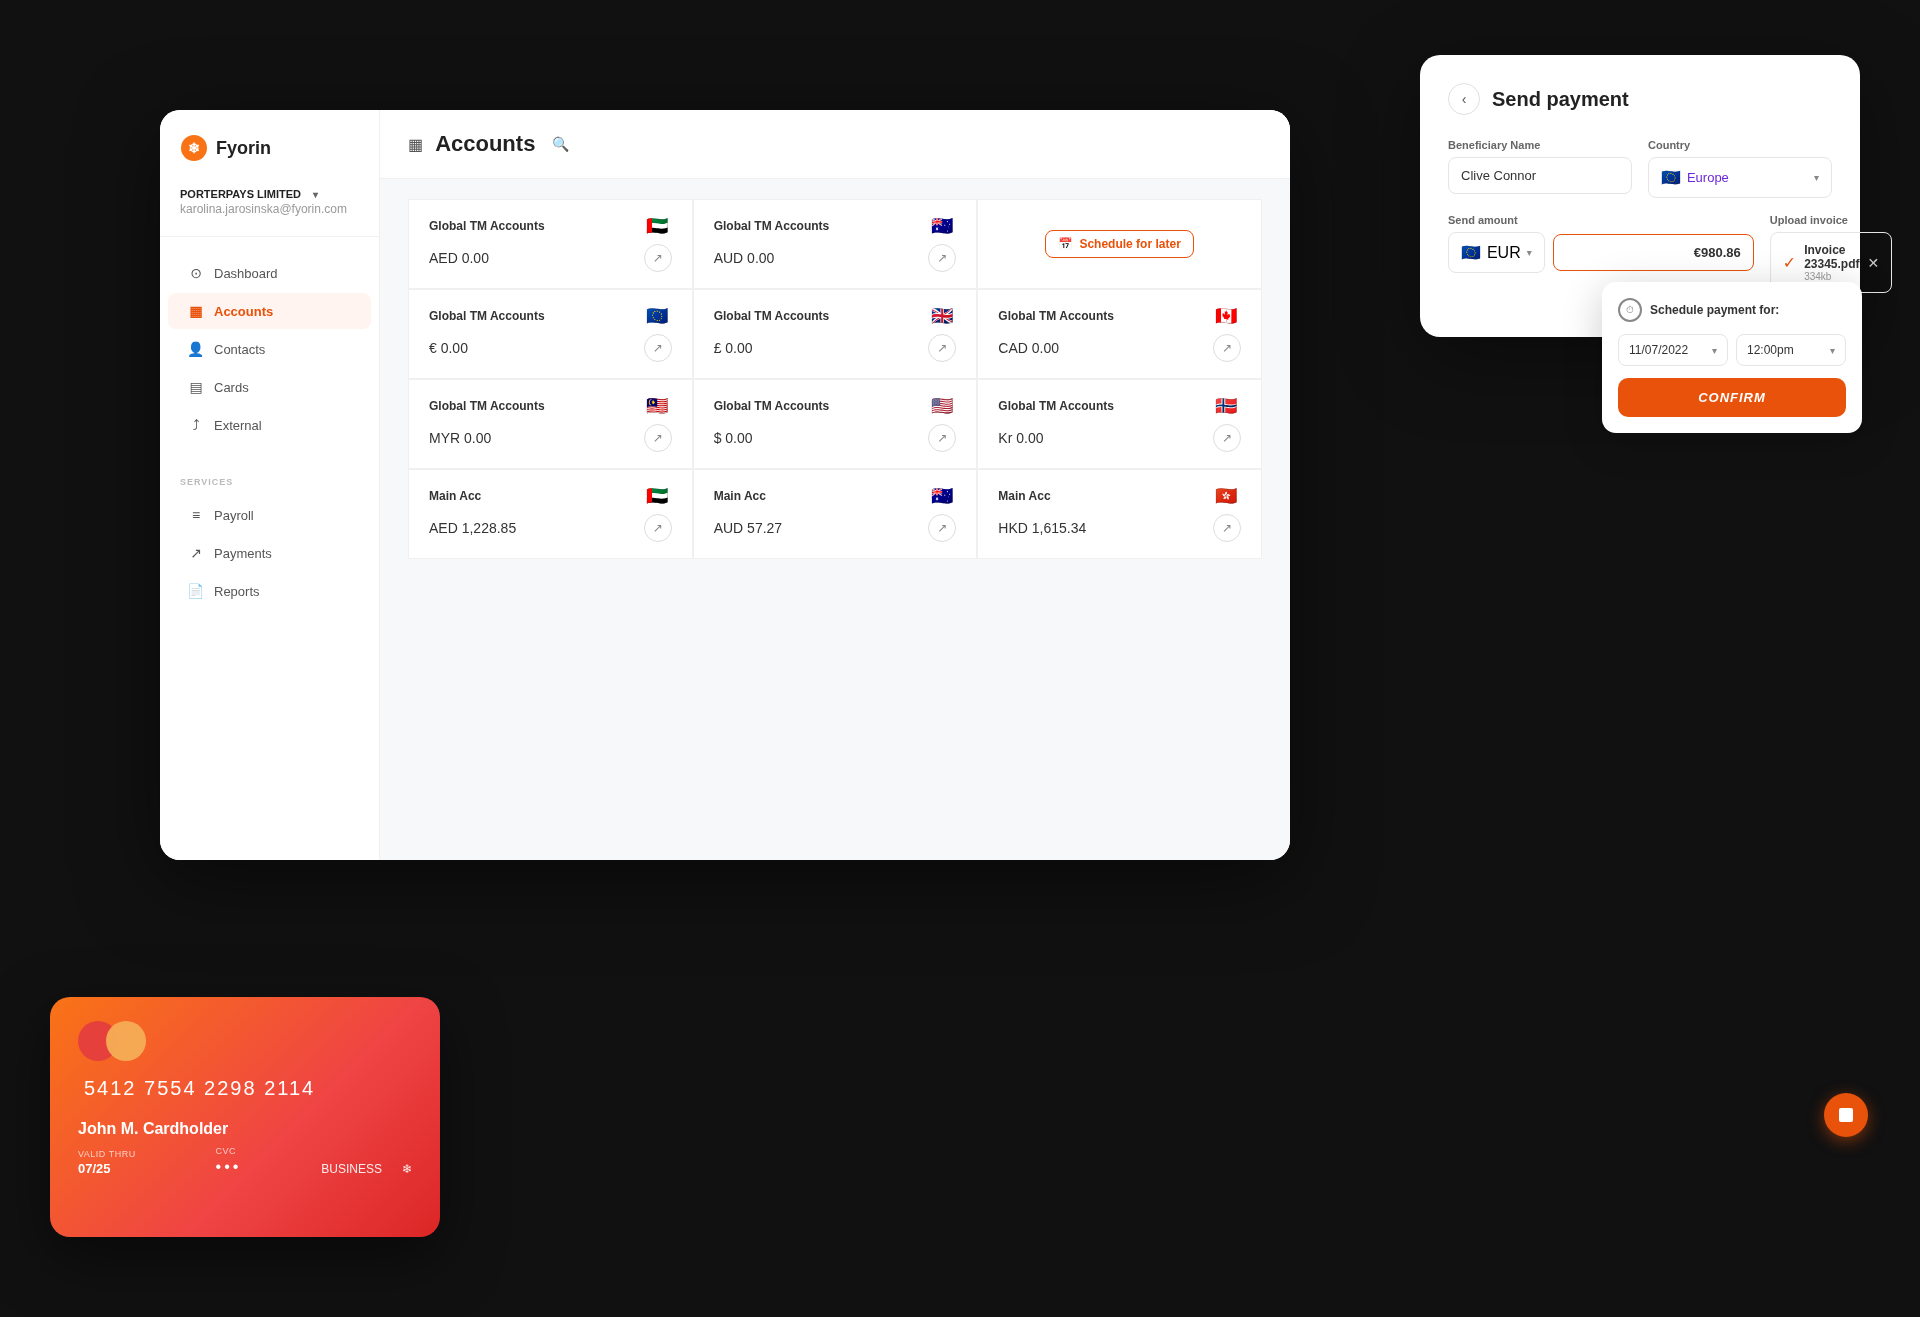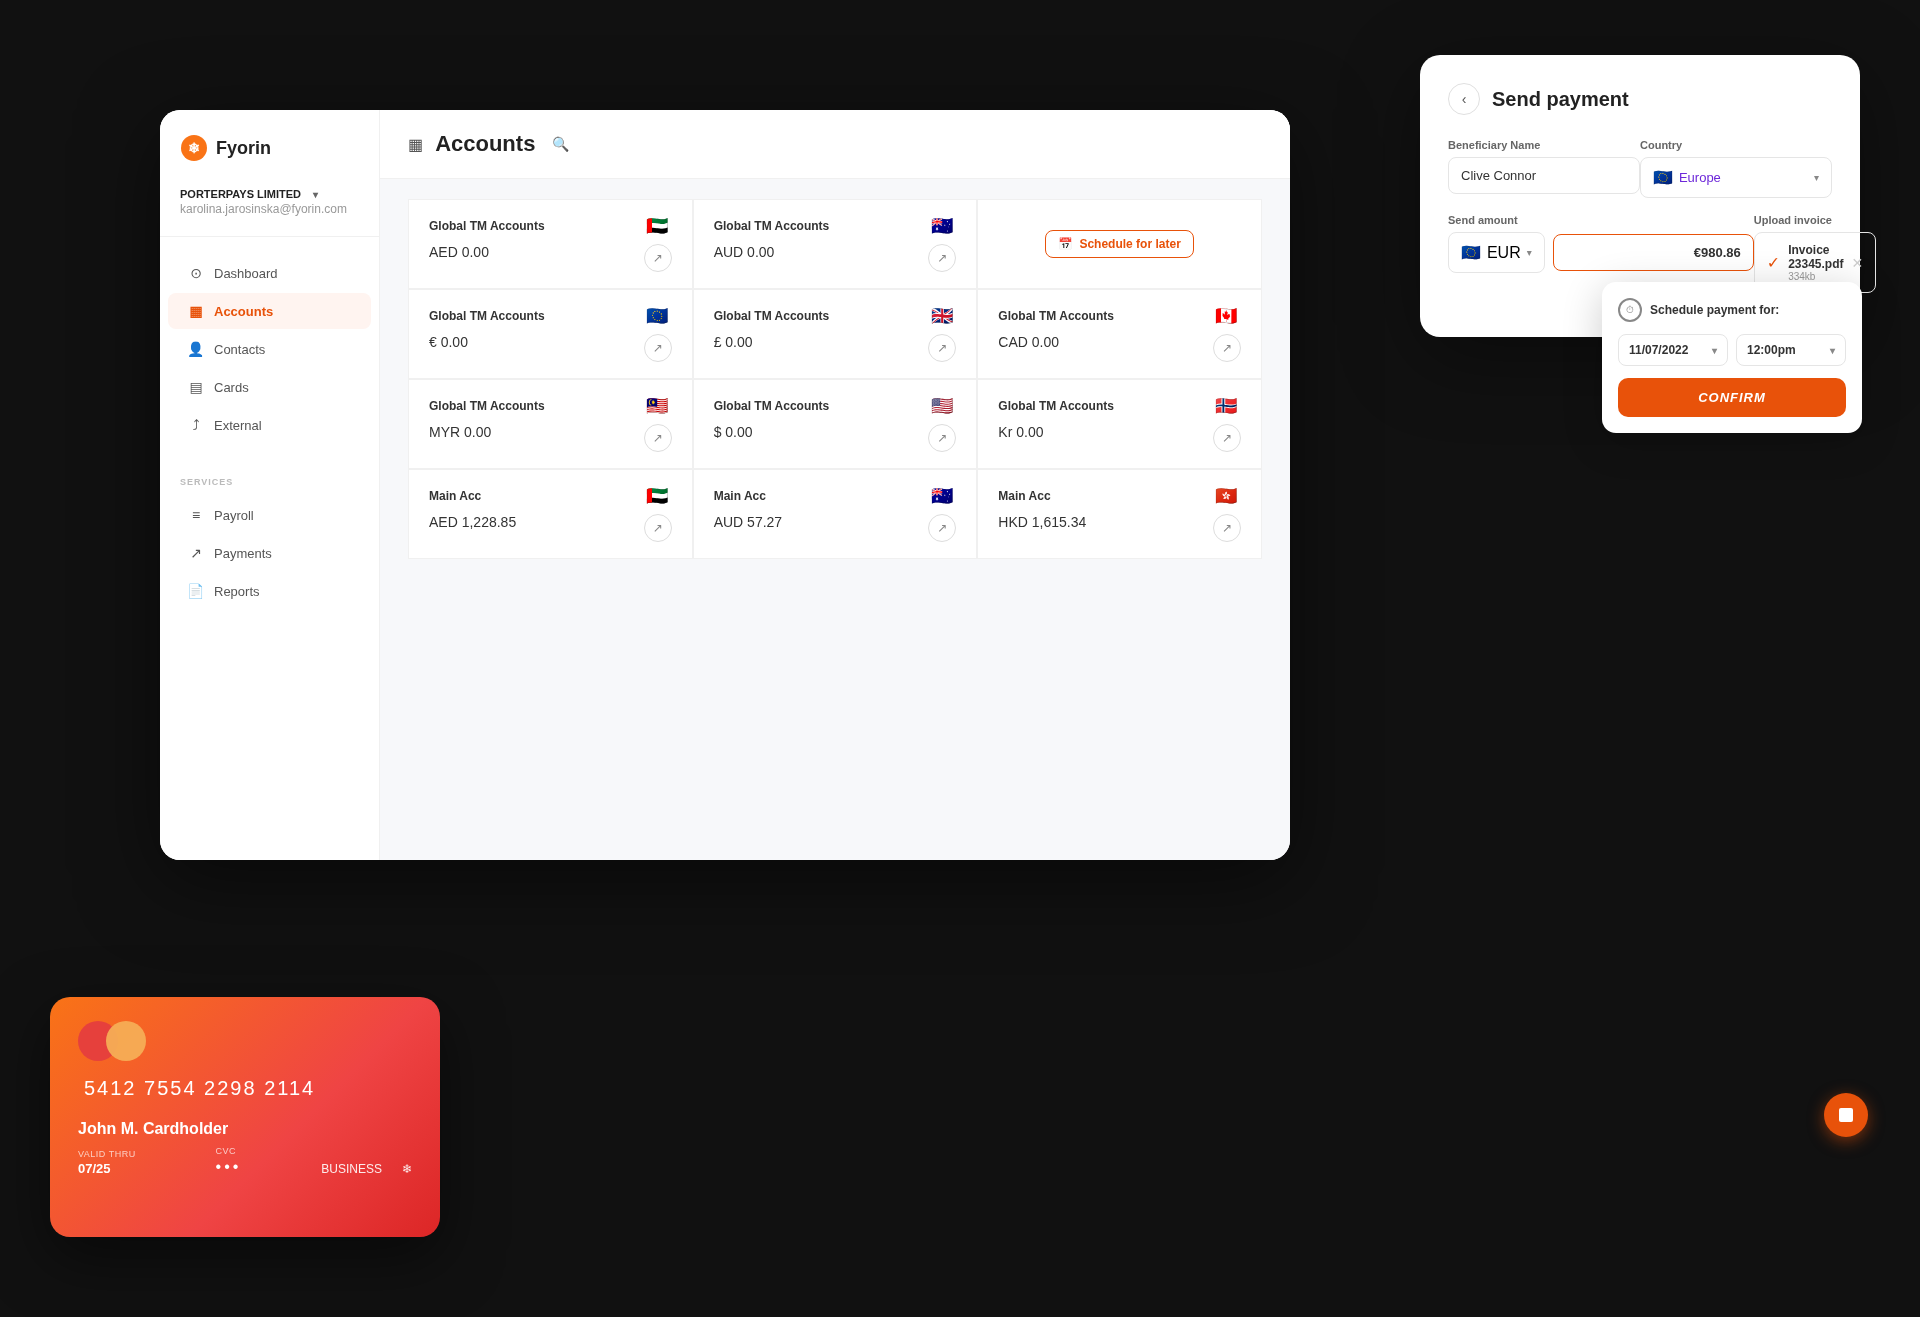--- a/index.html
+++ b/index.html
@@ -240,6 +240,7 @@
     .form-row {
       display: grid;
       grid-template-columns: 1fr 1fr;
+      gap: 16px;
       margin-bottom: 16px;
     }
     .form-group {

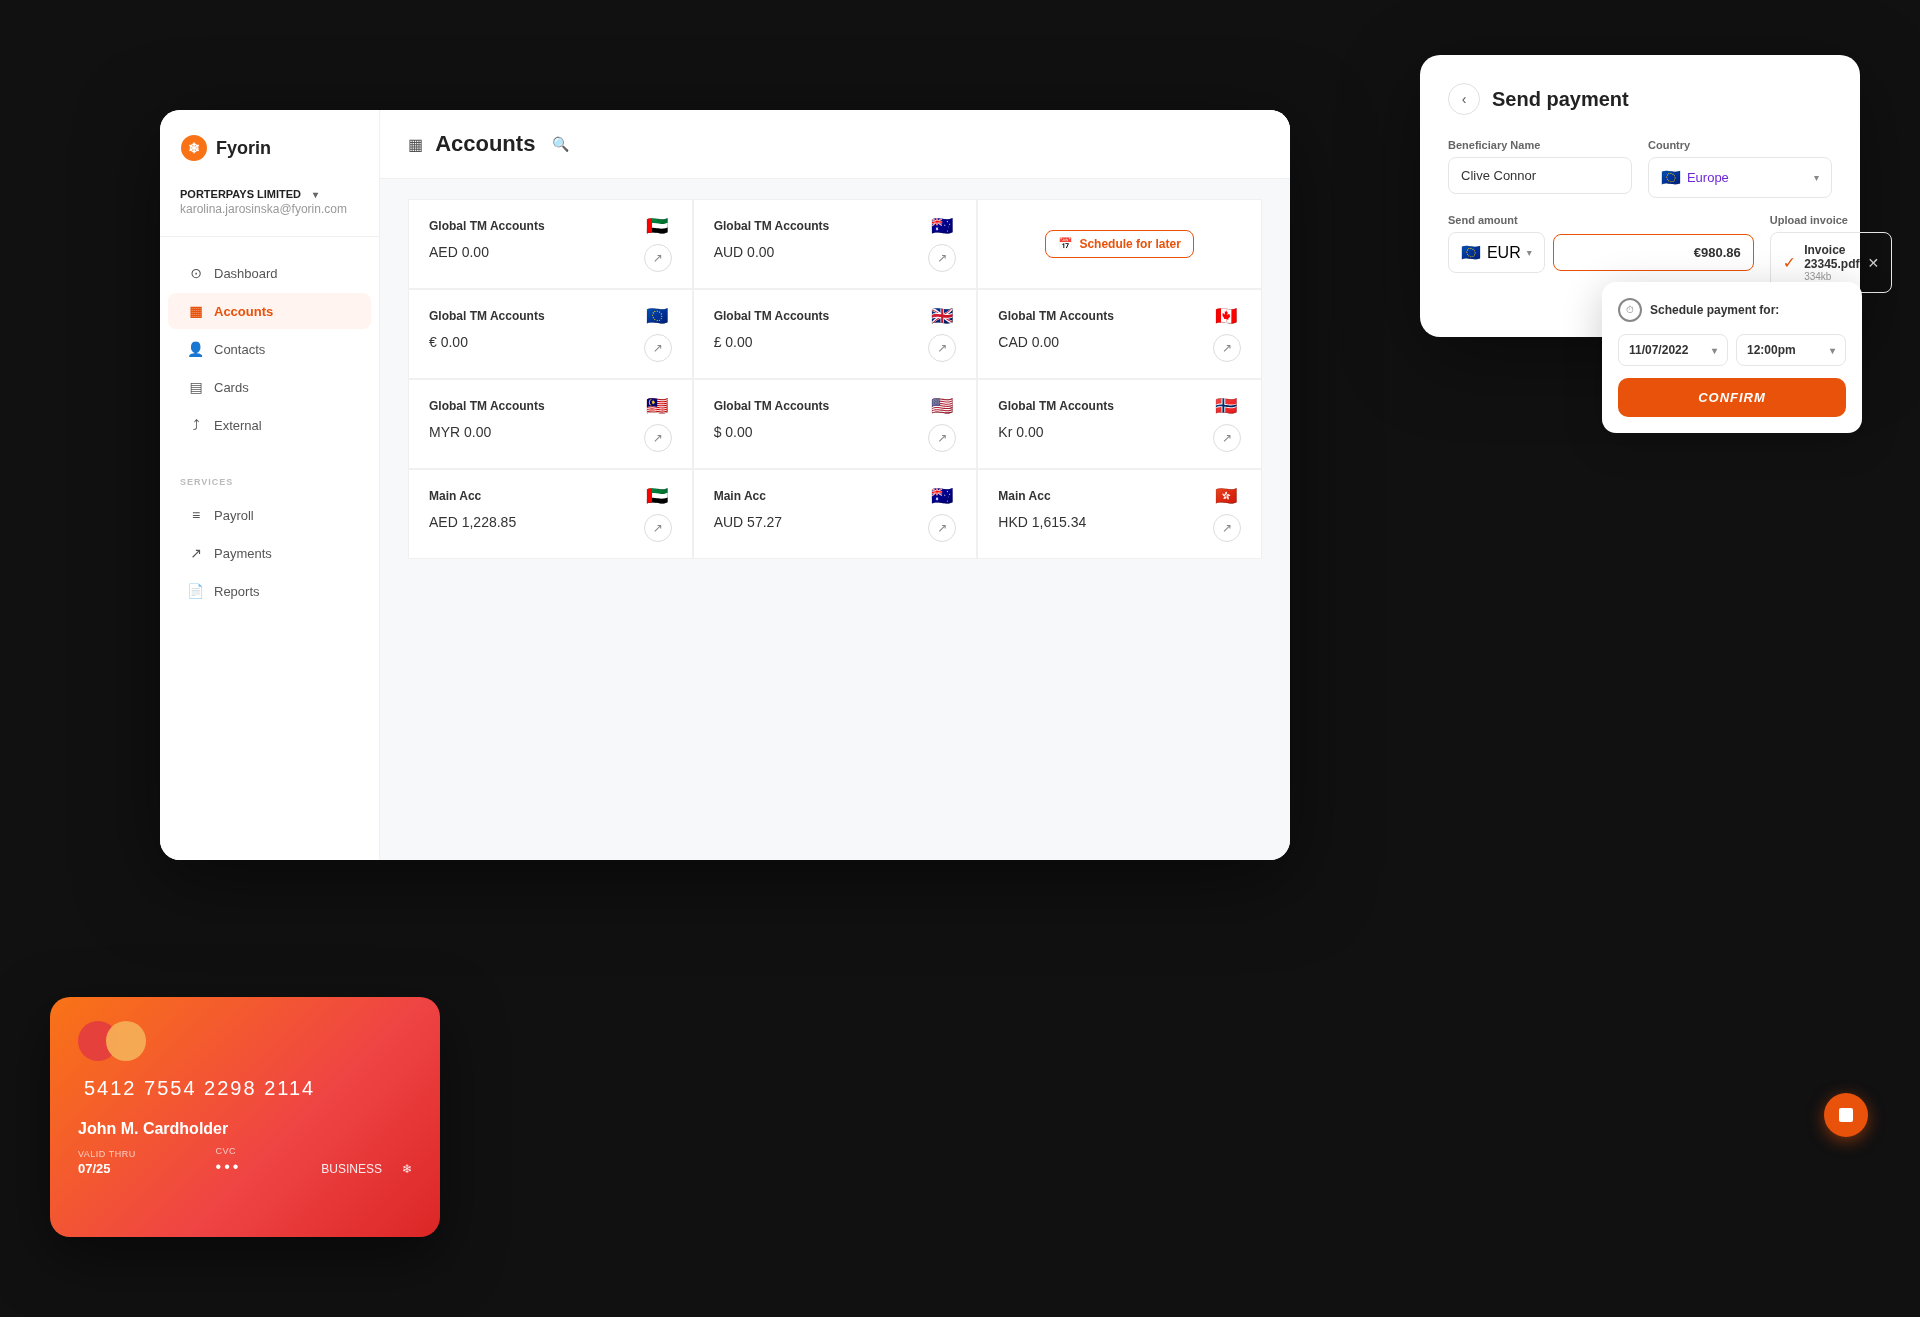--- a/index.html
+++ b/index.html
@@ -180,6 +180,7 @@
     }
     .account-card-footer {
       display: flex;
+      align-items: center;
       justify-content: space-between;
     }
     .account-balance {

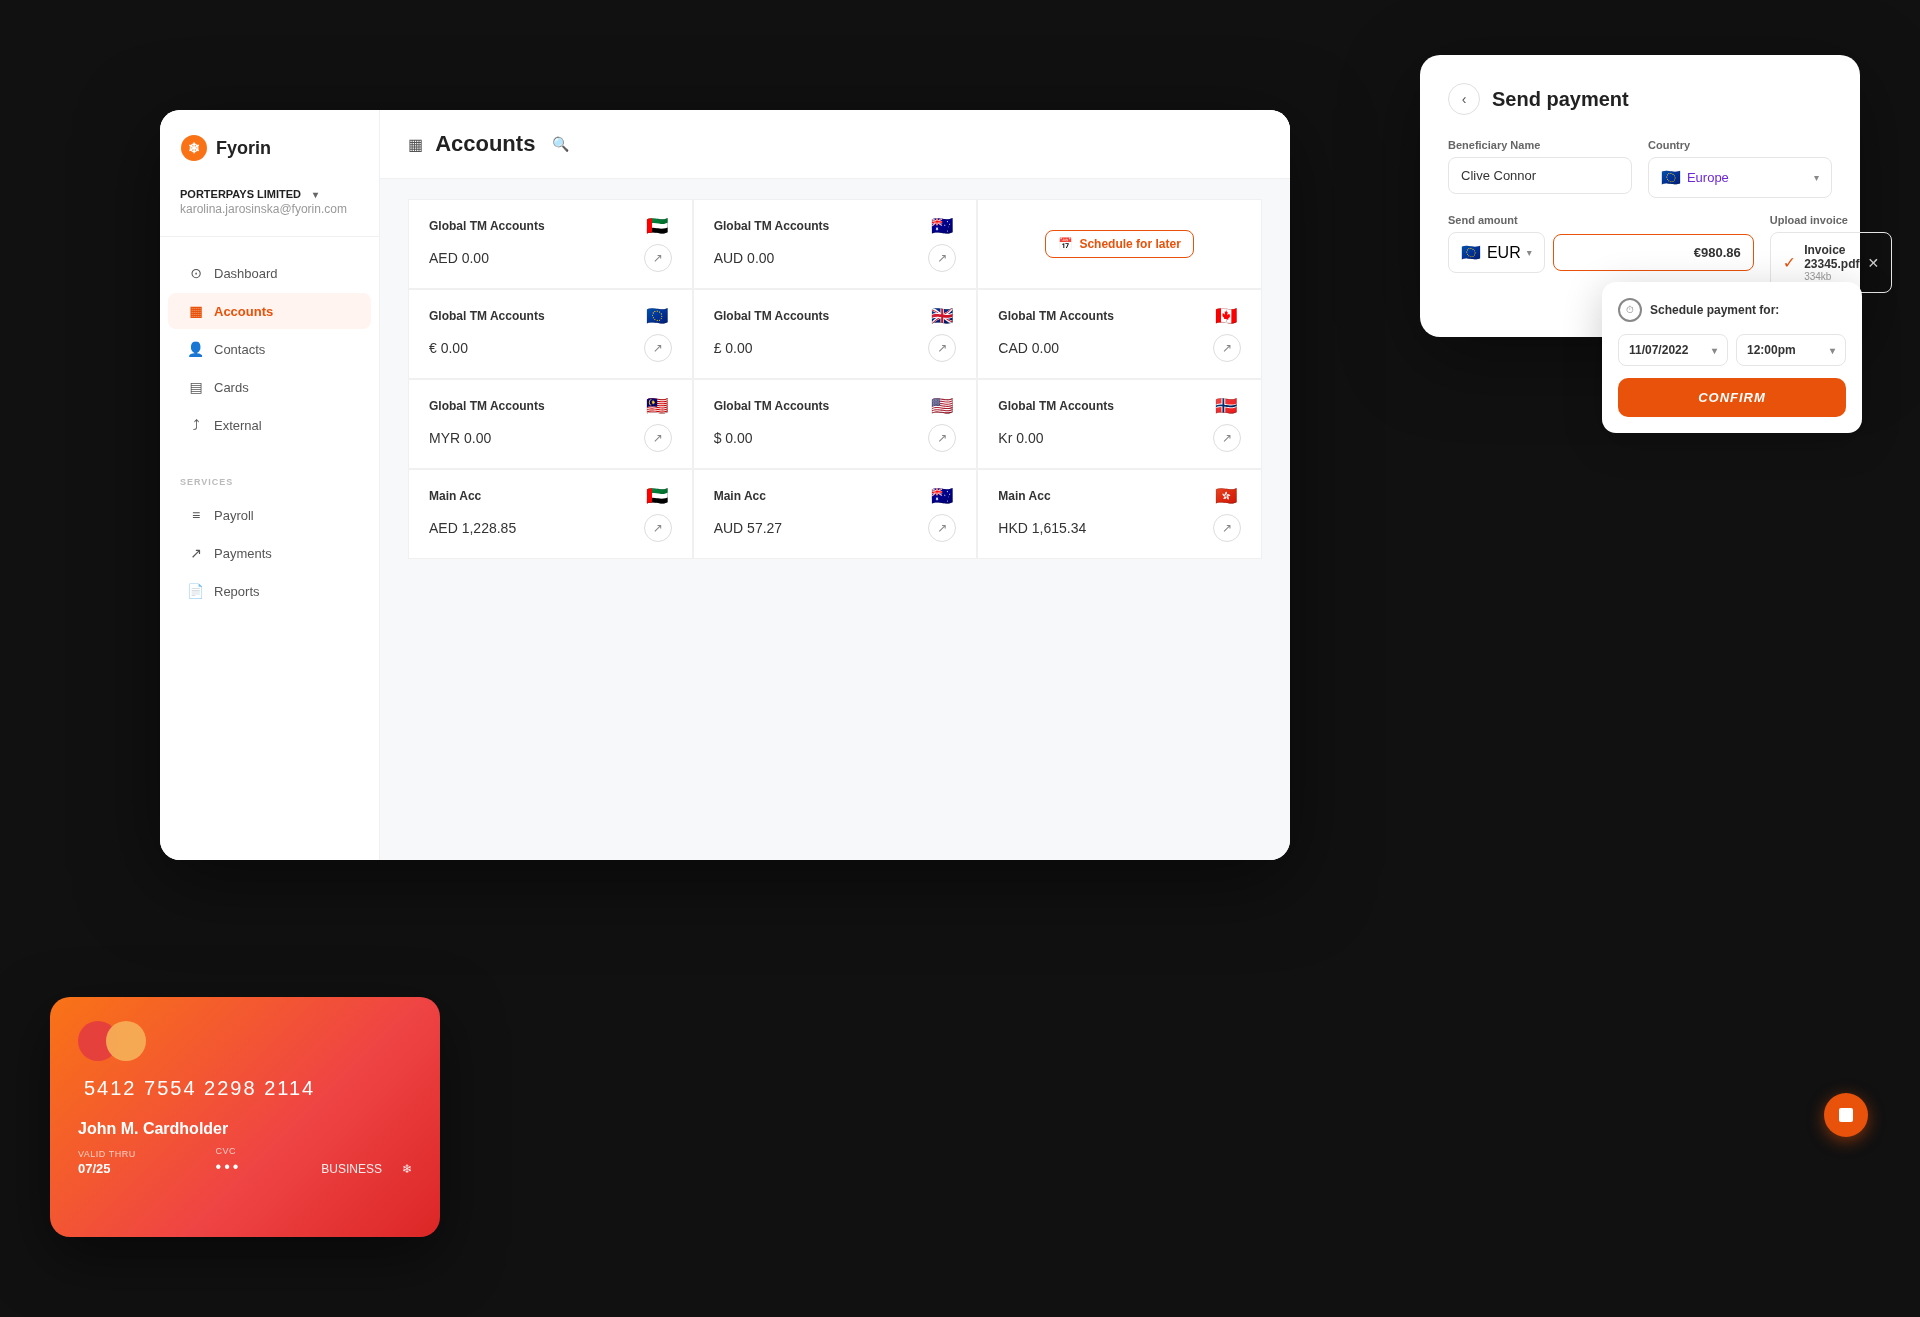--- a/index.html
+++ b/index.html
@@ -389,7 +389,6 @@
       display: flex;
       align-items: center;
       justify-content: space-between;
-      font-weight: bold;
     }
     .confirm-btn {
       width: 100%;

